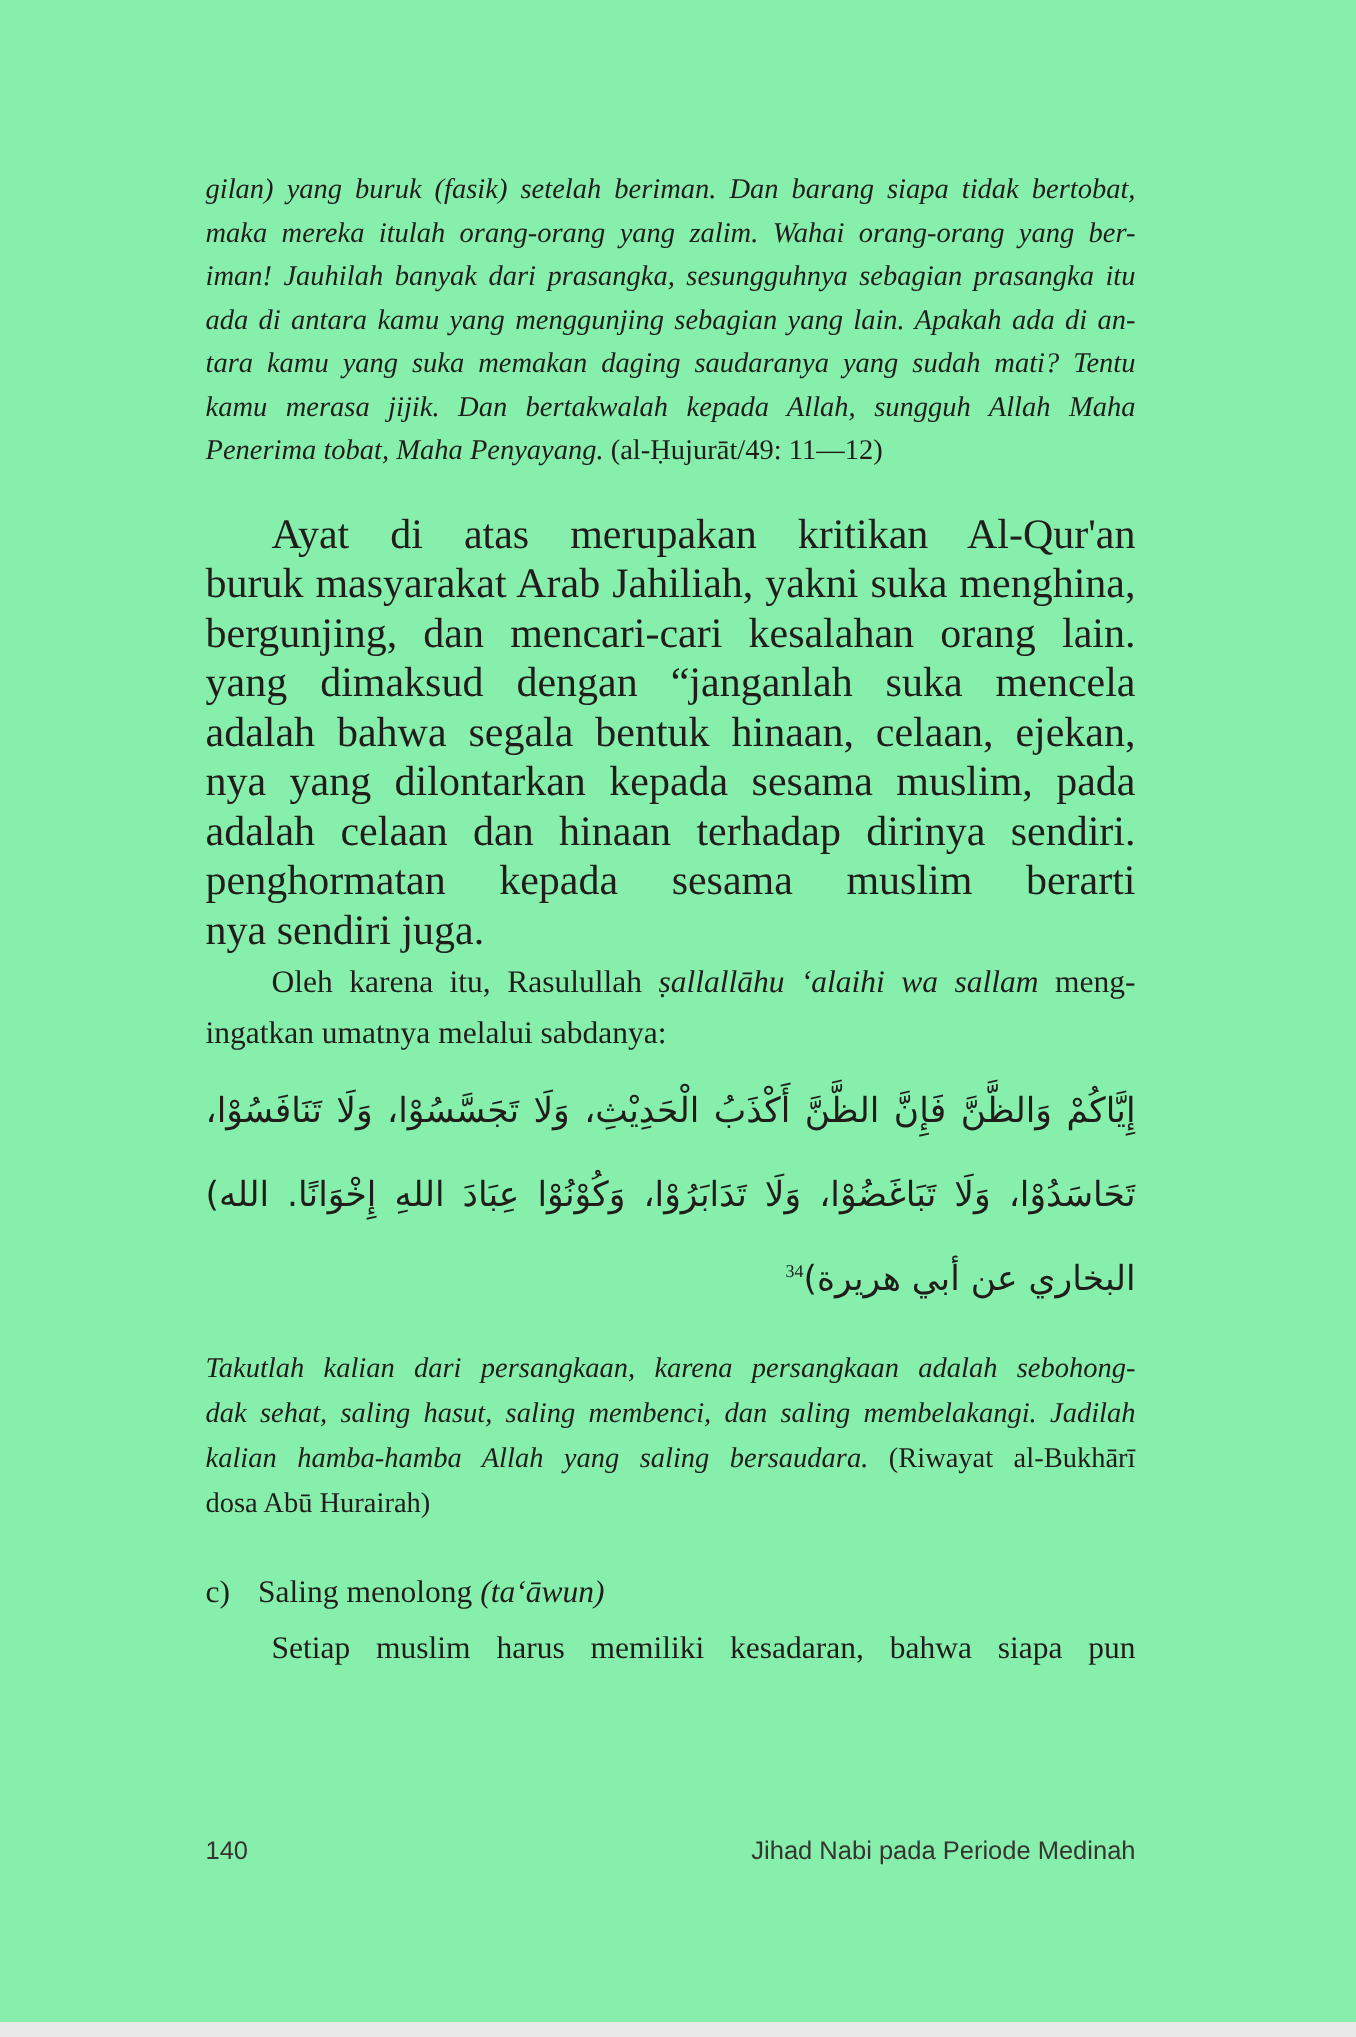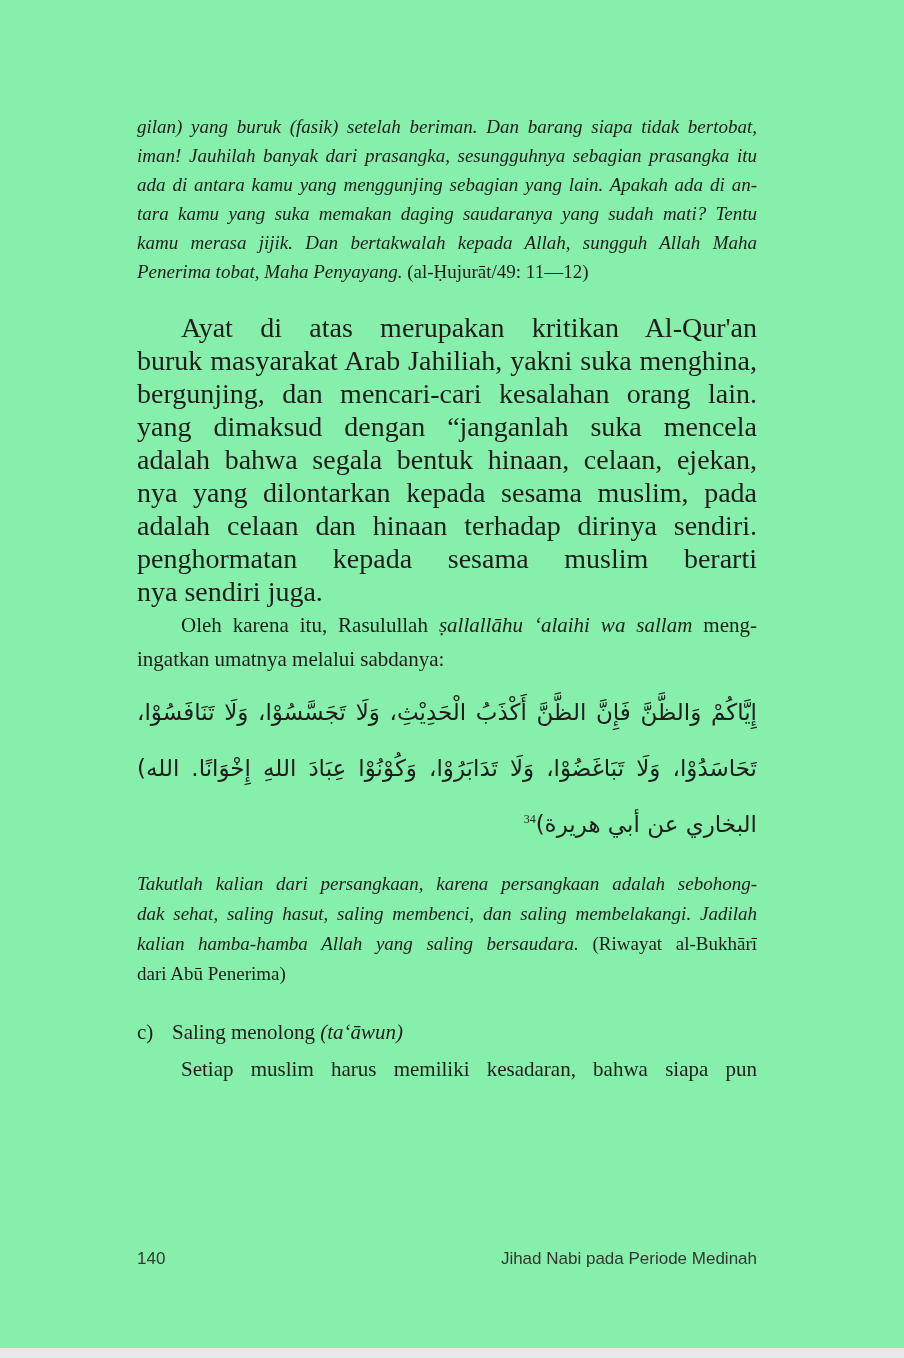--- a/index.html
+++ b/index.html
@@ -98,6 +98,7 @@
 
     <section class="quote-block">
         <div class="bline just"><span class="run it">gilan) yang buruk (fasik) setelah beriman. Dan barang siapa tidak bertobat,</span></div>
+        <div class="bline just"><span class="run it">maka mereka itulah orang-orang yang zalim. Wahai orang-orang yang ber-</span></div>
         <div class="bline just"><span class="run it">iman! Jauhilah banyak dari prasangka, sesungguhnya sebagian prasangka itu</span></div>
         <div class="bline just"><span class="run it">ada di antara kamu yang menggunjing sebagian yang lain. Apakah ada di an-</span></div>
         <div class="bline just"><span class="run it">tara kamu yang suka memakan daging saudaranya yang sudah mati? Tentu</span></div>

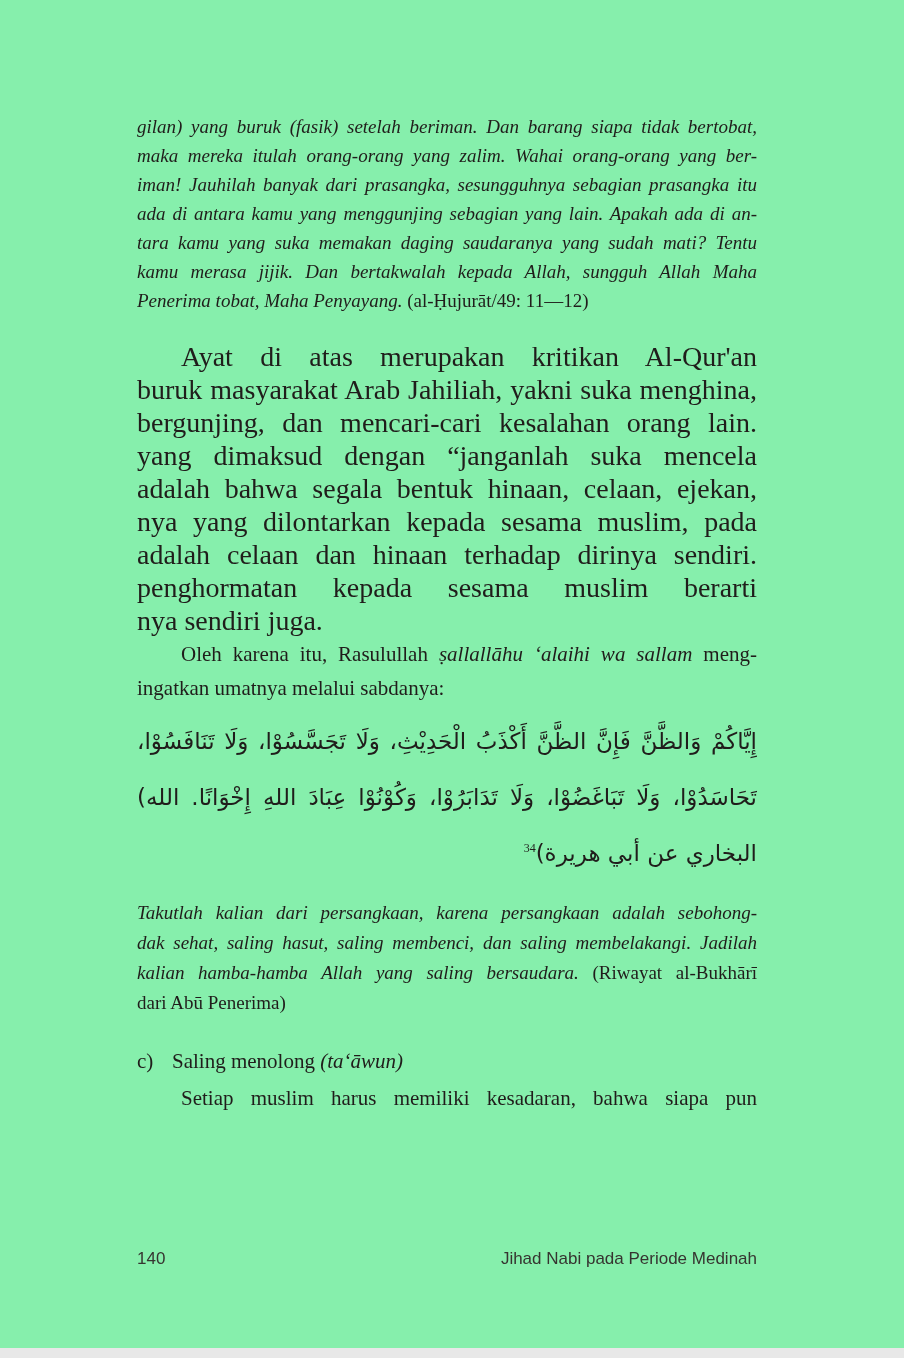--- a/index.html
+++ b/index.html
@@ -133,7 +133,7 @@
         <div class="bline just"><span class="run it">Takutlah kalian dari persangkaan, karena persangkaan adalah sebohong-</span></div>
         <div class="bline just"><span class="run it">dak sehat, saling hasut, saling membenci, dan saling membelakangi. Jadilah</span></div>
         <div class="bline just"><span class="run it">kalian hamba-hamba Allah yang saling bersaudara.</span><span class="run"> (Riwayat al-Bukhārī</span></div>
-        <div class="bline"><span class="run">dari Abū Penerima)</span></div>
+        <div class="bline"><span class="run">dosa Abū Hurairah)</span></div>
       </section>
 
     <section class="list-block">

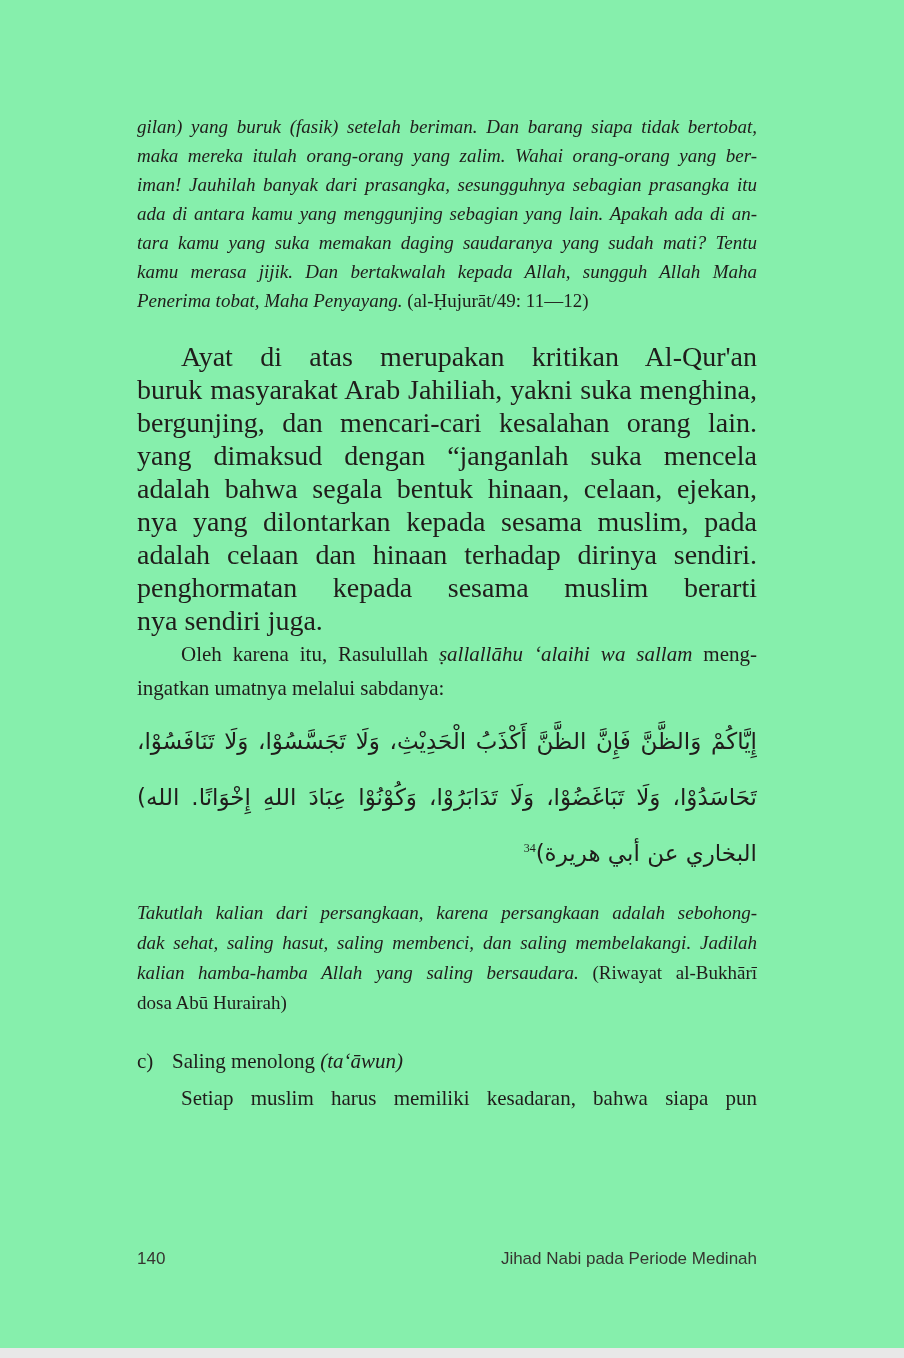--- a/index.html
+++ b/index.html
@@ -79,7 +79,7 @@
   .page-footer {
     position: absolute;
     left: 137px;
-    top: 1249px;
+    top: 1224px;
     width: 620px;
     display: flex;
     justify-content: space-between;

